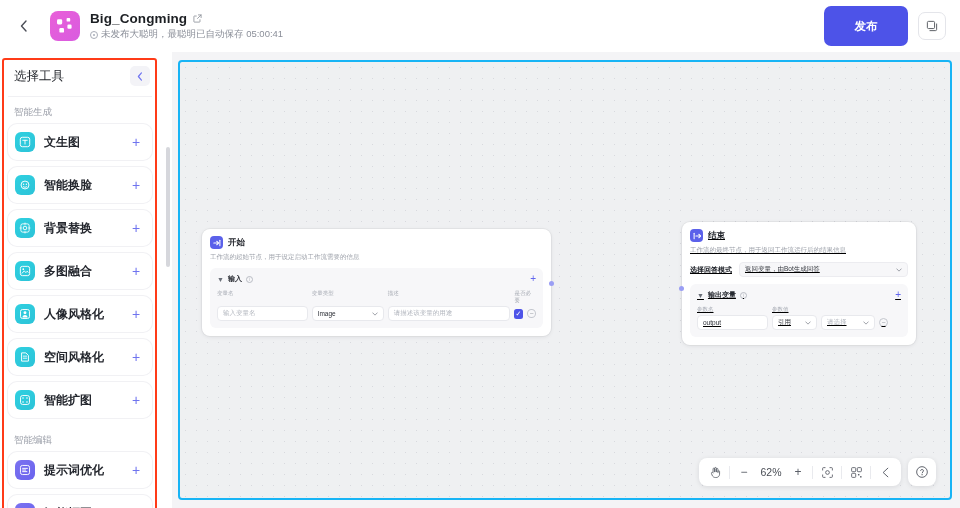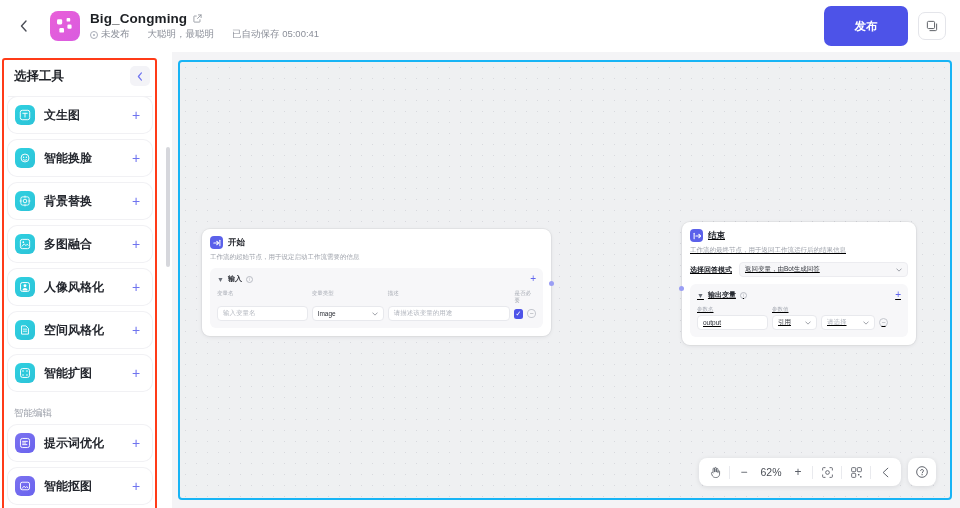--- a/index.html
+++ b/index.html
@@ -46,7 +46,7 @@
     letter-spacing: .1px;
   }
   .edit-icon { color: #8c9099; display: flex; align-items: center; cursor: pointer; }
-  .meta-row { display: flex; align-items: center; gap: 18px; font-size: 9.5px; color: #8b8f99; }
+  .meta-row { display: flex; align-items: center; gap: 0; font-size: 9.5px; color: #8b8f99; }
   .meta-item { display: flex; align-items: center; gap: 3px; white-space: nowrap; }
   .dot-icon {
     width: 8px; height: 8px; border-radius: 50%;

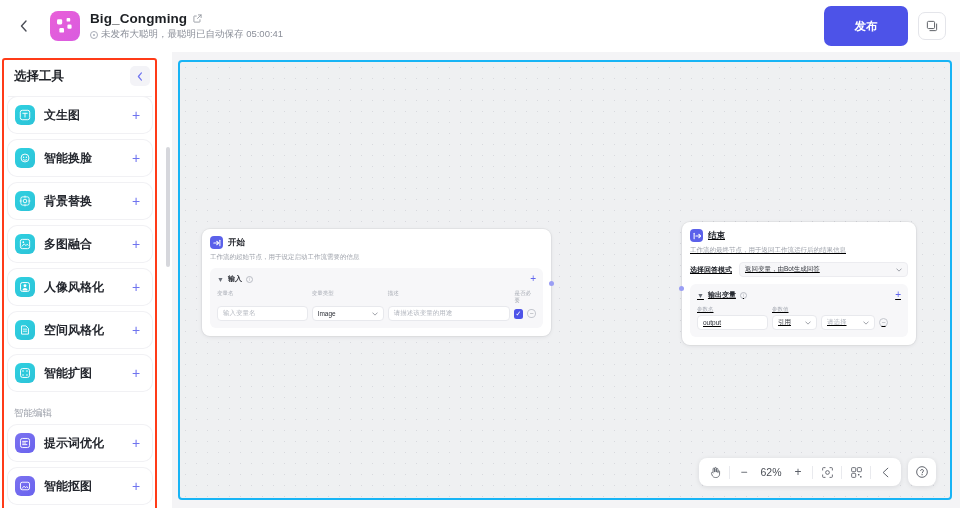--- a/index.html
+++ b/index.html
@@ -132,7 +132,7 @@
     padding: 0 2px 0 6px;
     margin-top: 6px;
   }
-  .panel-title { font-size: 12.5px; font-weight: bold; color: #1d2026; }
+  .panel-title { font-size: 12.5px; font-weight: normal; color: #1d2026; }
   .panel-head-spacer { flex: 1 1 auto; }
   .collapse-btn {
     width: 20px; height: 20px;

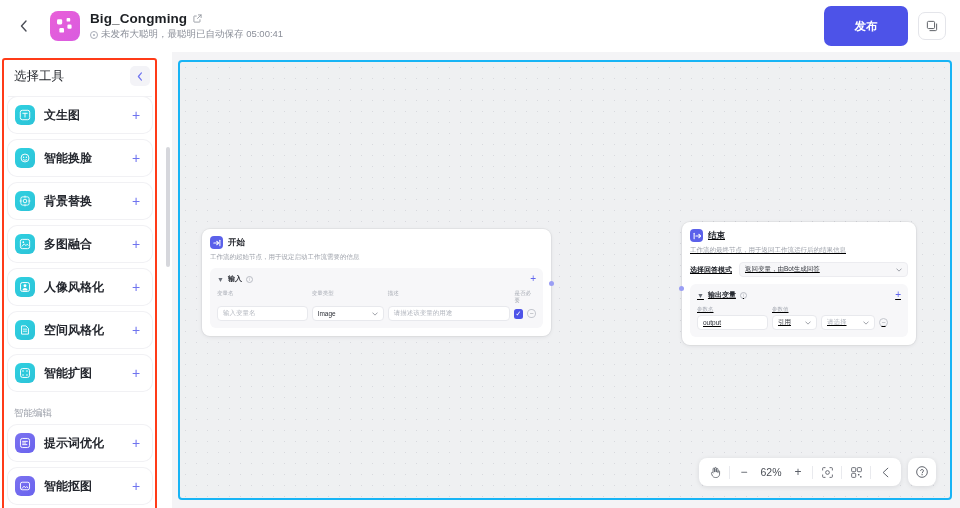--- a/index.html
+++ b/index.html
@@ -397,6 +397,7 @@
       </div>
       <div class="divider-line"></div>
       <div id="groups">
+          <div class="group-label">智能生成</div>
           <div class="tool-item">
             <span class="tool-ico cyan">
               <svg width="12" height="12" viewBox="0 0 14 14" fill="none">

